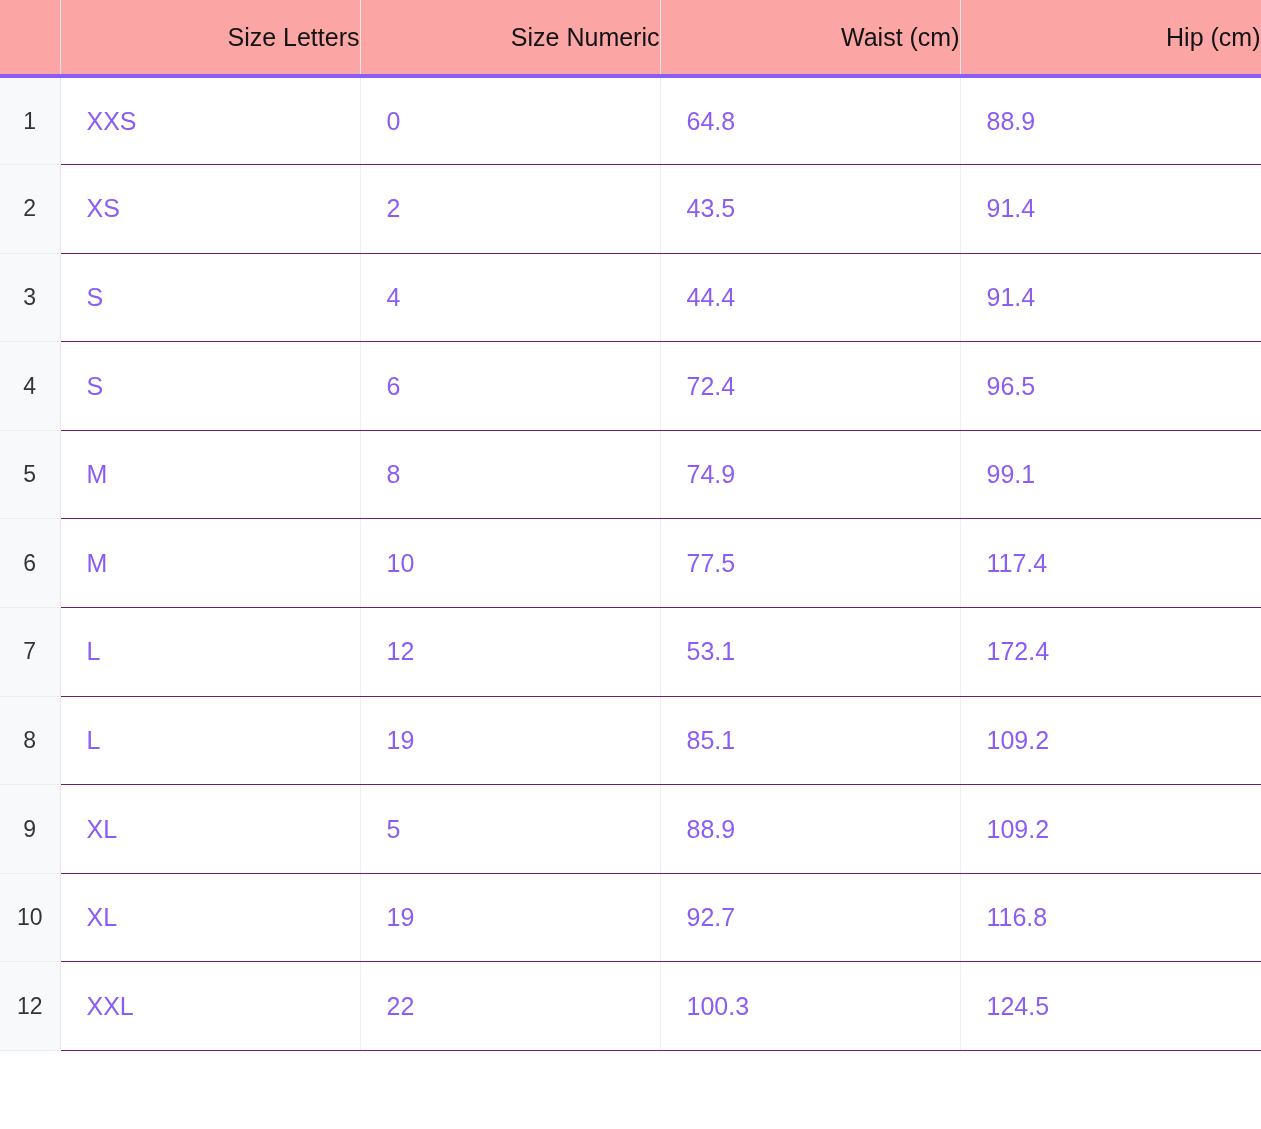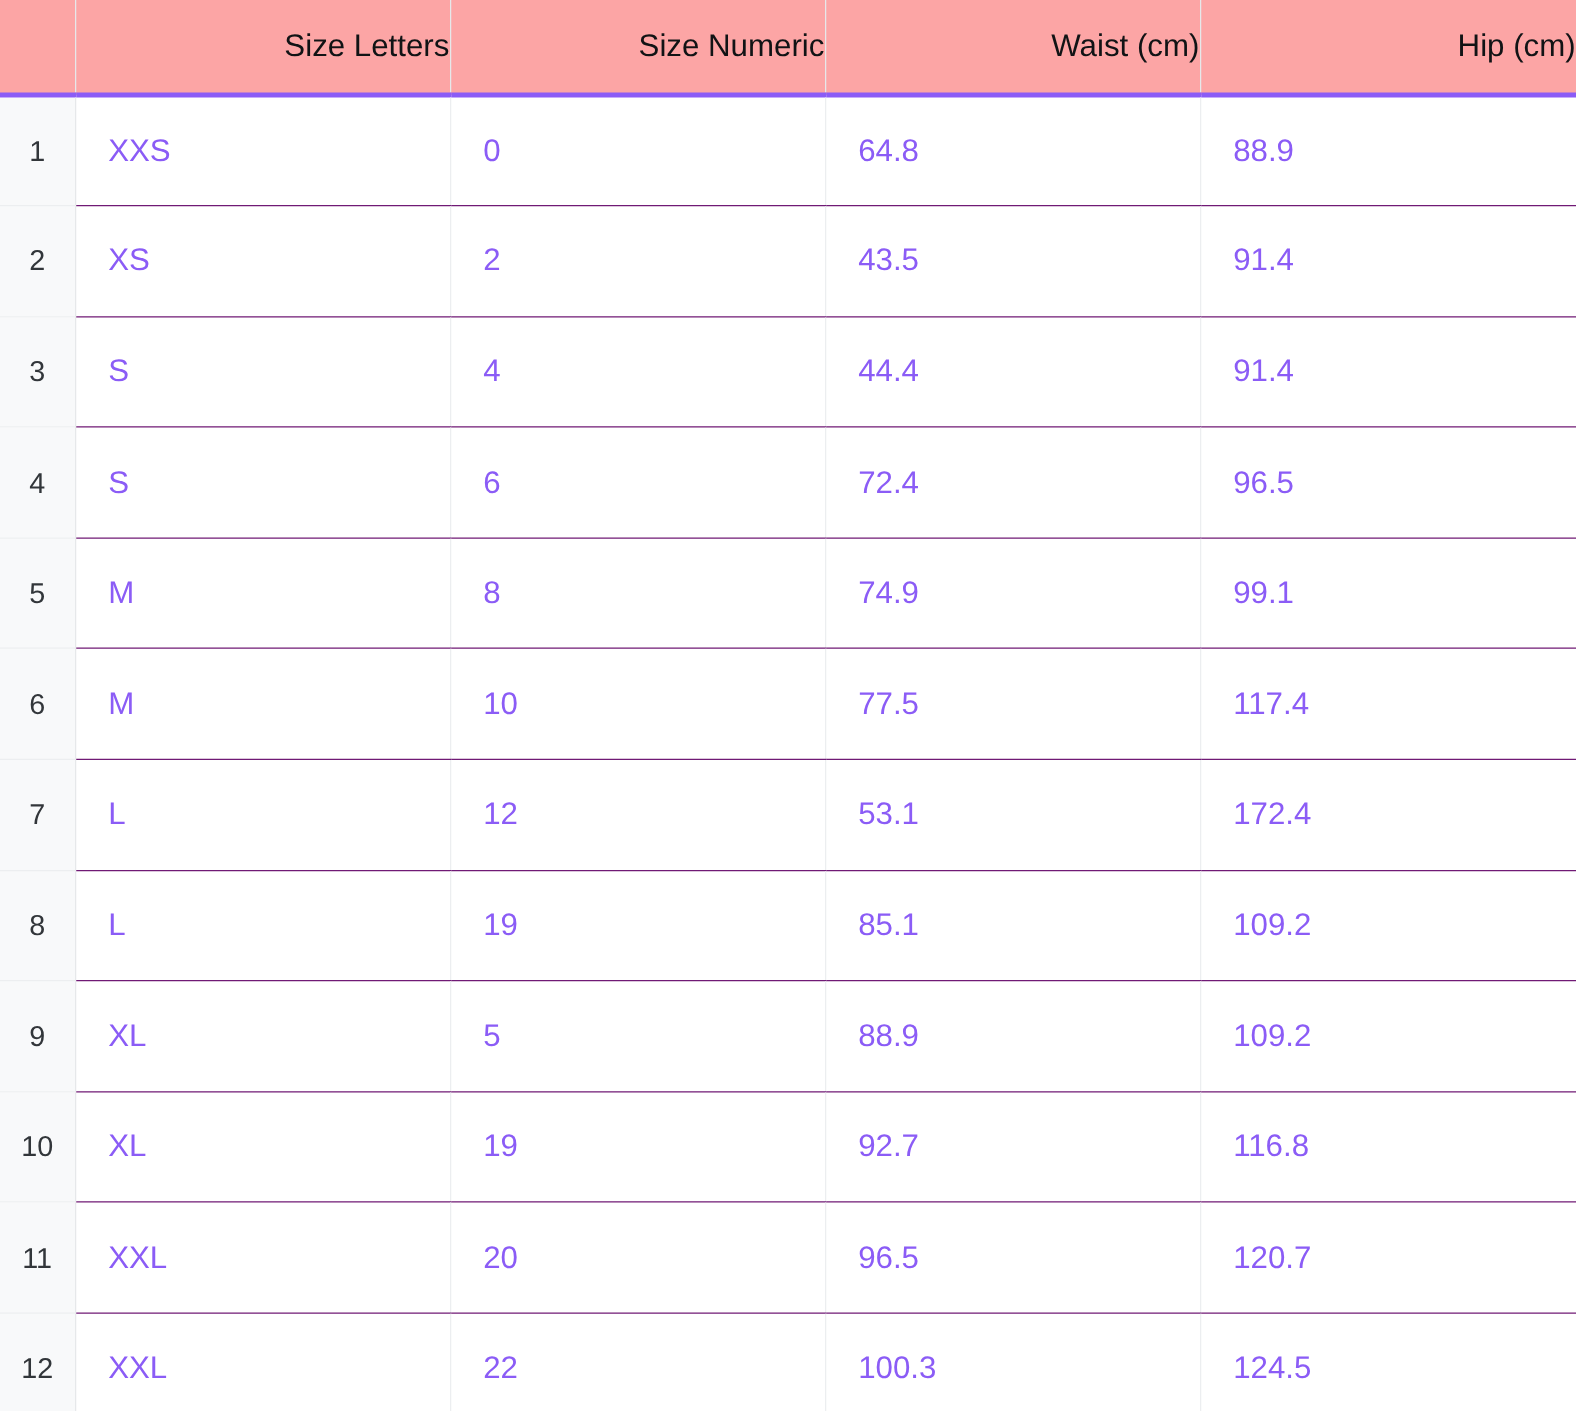--- a/index.html
+++ b/index.html
@@ -168,13 +168,6 @@
           <td>116.8</td>
         </tr>
         <tr>
-          <td class="row-index">11</td>
-          <td>XXL</td>
-          <td>20</td>
-          <td>96.5</td>
-          <td>120.7</td>
-        </tr>
-        <tr>
           <td class="row-index">12</td>
           <td>XXL</td>
           <td>22</td>

